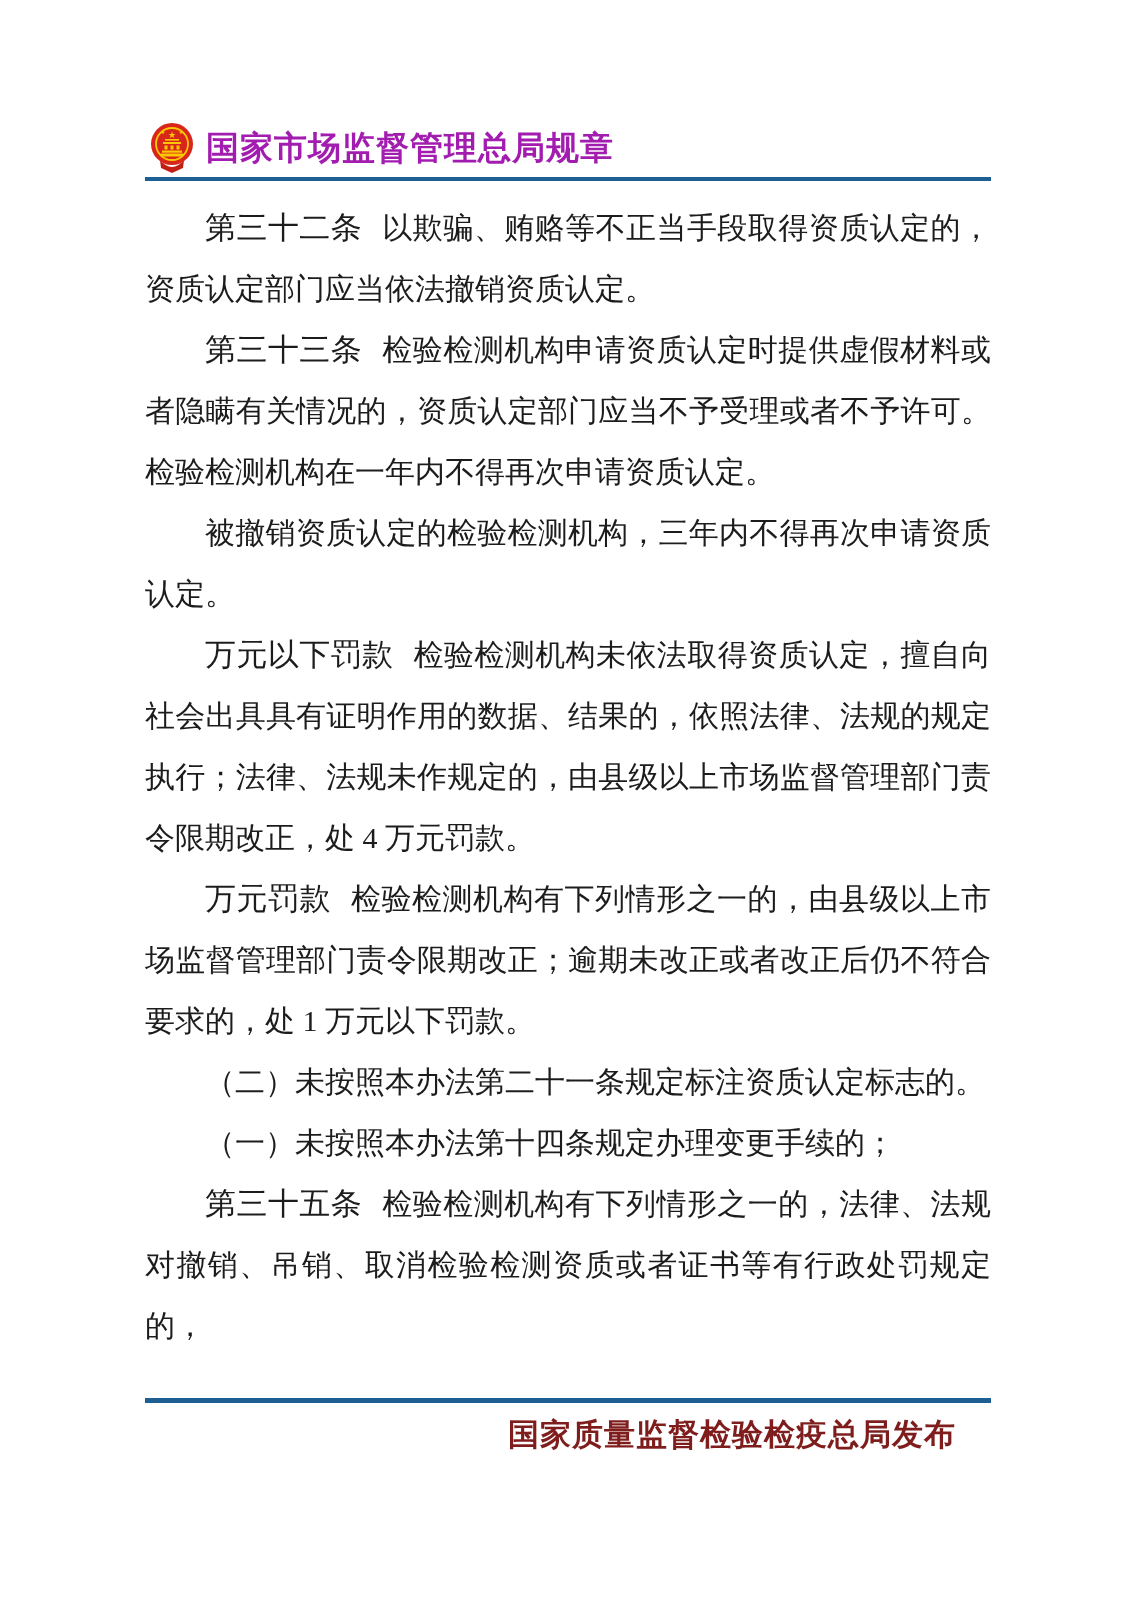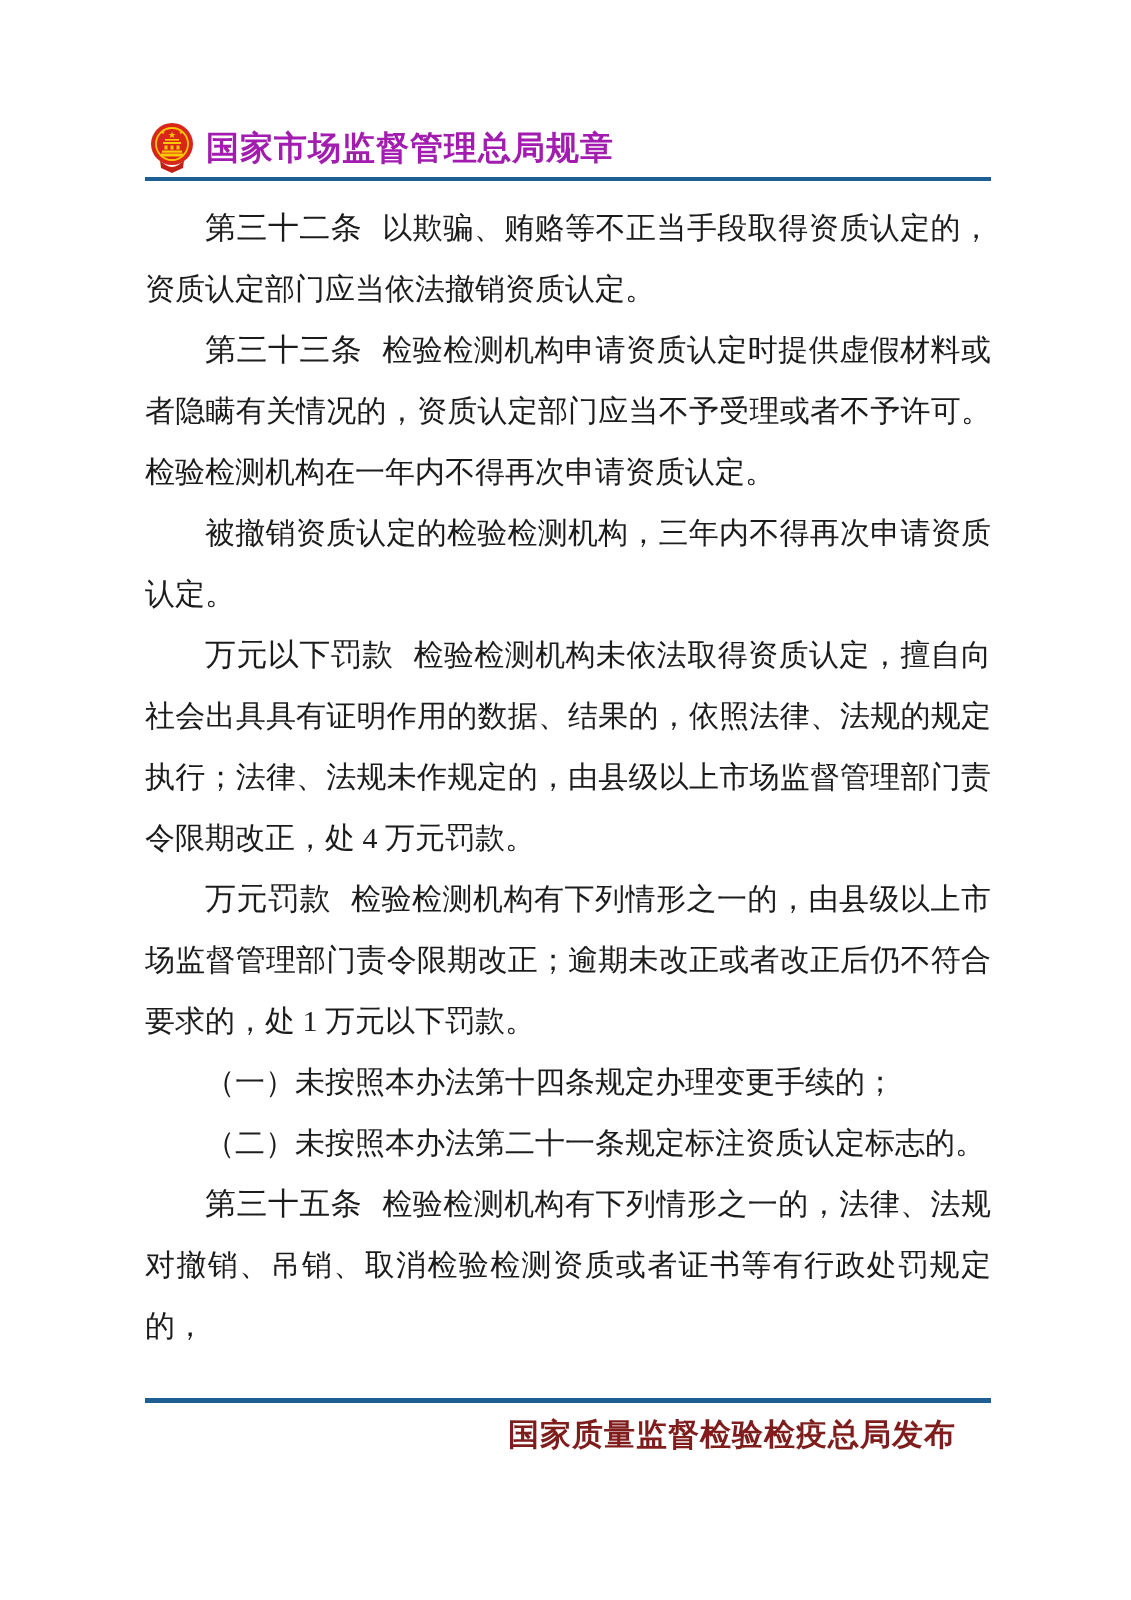--- a/index.html
+++ b/index.html
@@ -81,8 +81,8 @@
       <div class="para"><span>被撤销资质认定的检验检测机构，三年内不得再次申请资质认定。</span></div>
       <div class="para"><span class="para-label">万元以下罚款</span><span>检验检测机构未依法取得资质认定，擅自向社会出具具有证明作用的数据、结果的，依照法律、法规的规定执行；法律、法规未作规定的，由县级以上市场监督管理部门责令限期改正，处 4 万元罚款。</span></div>
       <div class="para"><span class="para-label">万元罚款</span><span>检验检测机构有下列情形之一的，由县级以上市场监督管理部门责令限期改正；逾期未改正或者改正后仍不符合要求的，处 1 万元以下罚款。</span></div>
+      <div class="para"><span>（二）未按照本办法第二十一条规定标注资质认定标志的。</span></div>
       <div class="para"><span>（一）未按照本办法第十四条规定办理变更手续的；</span></div>
-      <div class="para"><span>（二）未按照本办法第二十一条规定标注资质认定标志的。</span></div>
       <div class="para"><span class="para-label">第三十五条</span><span>检验检测机构有下列情形之一的，法律、法规对撤销、吊销、取消检验检测资质或者证书等有行政处罚规定的，</span></div>
     </div>
 

